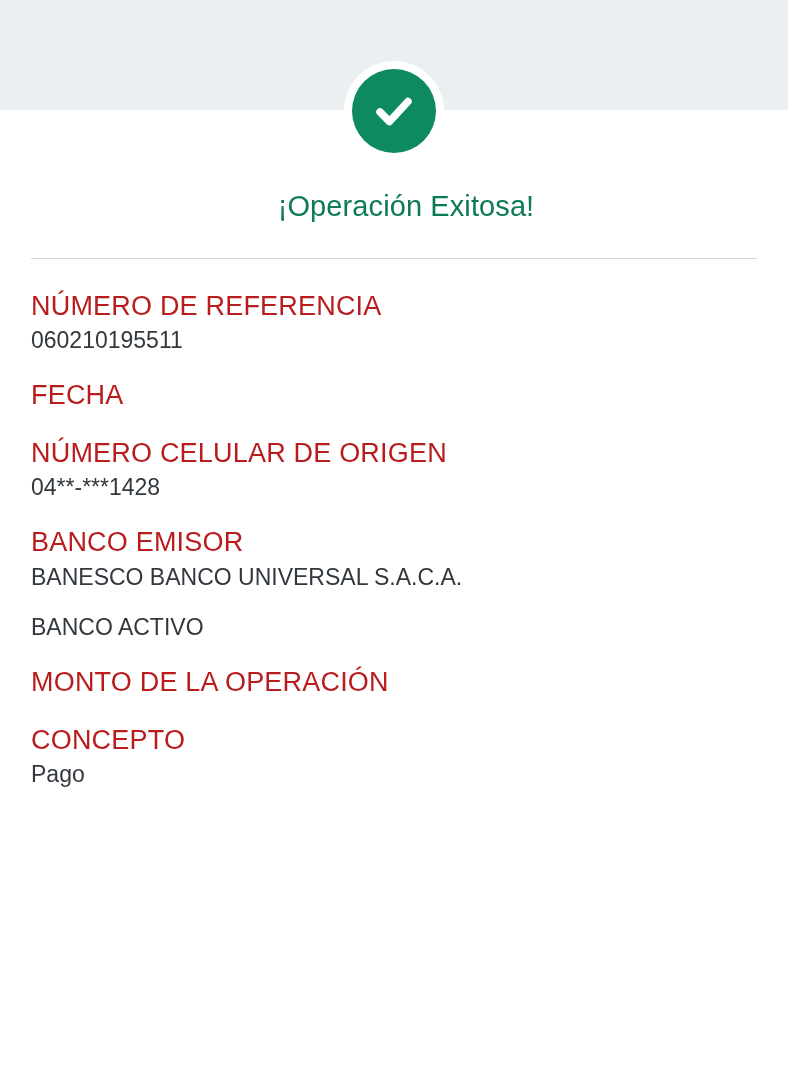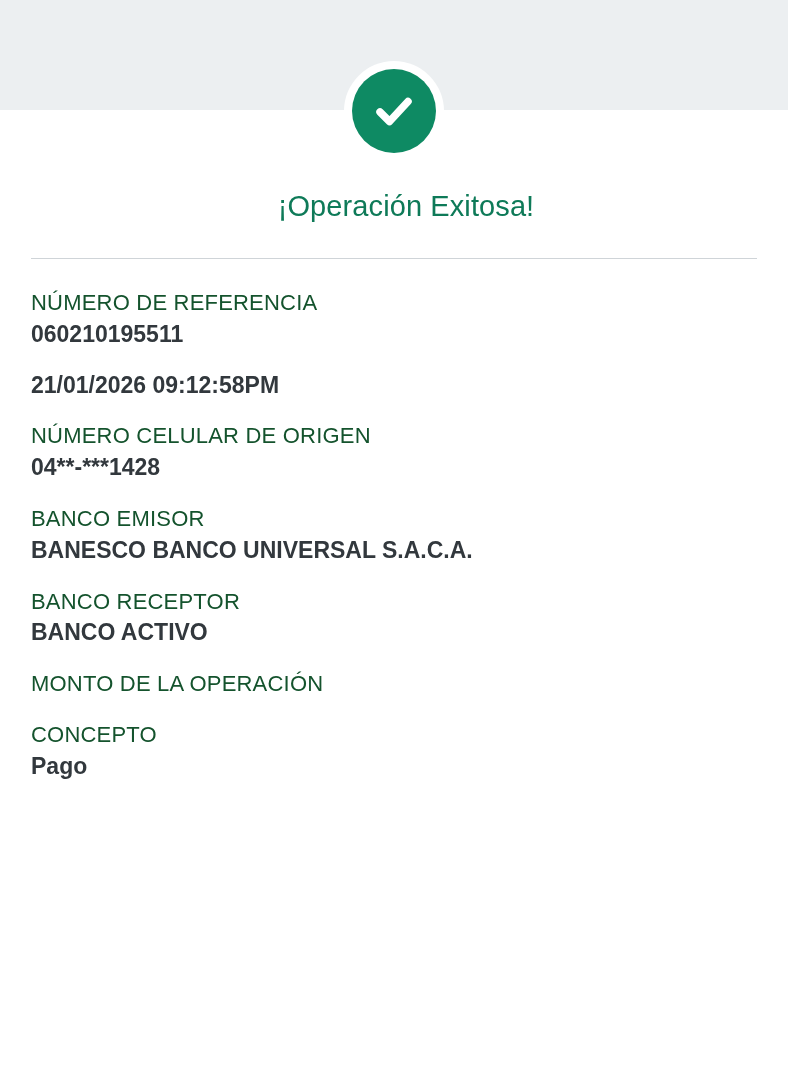--- a/index.html
+++ b/index.html
@@ -96,8 +96,8 @@
   .row { margin-bottom: 21px; }
 
   .row .label {
-    color: #14532d;
-    font-size: 22px;
+    color: #b91c1c;
+    font-size: 27px;
     font-weight: 400;
     letter-spacing: 0.2px;
     line-height: 1.35;

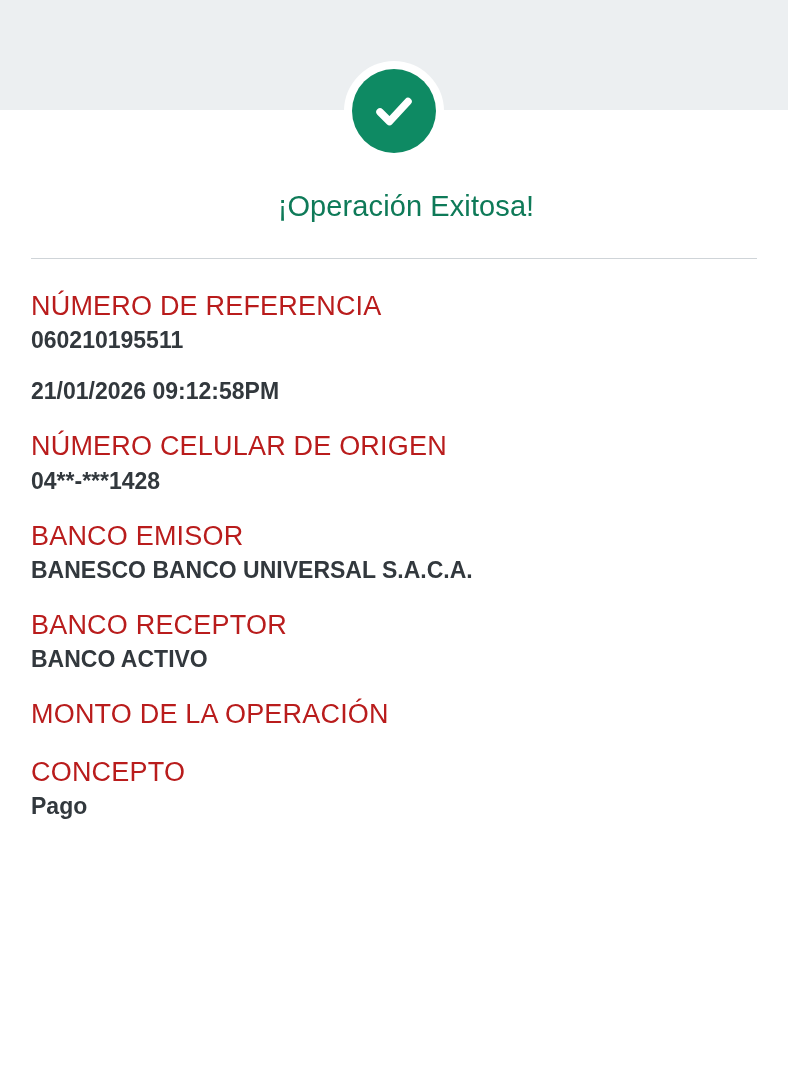--- a/index.html
+++ b/index.html
@@ -107,7 +107,7 @@
   .row .value {
     color: #32383d;
     font-size: 23px;
-    font-weight: bold;
+    font-weight: normal;
     line-height: 1.3;
     margin-top: 2px;
   }

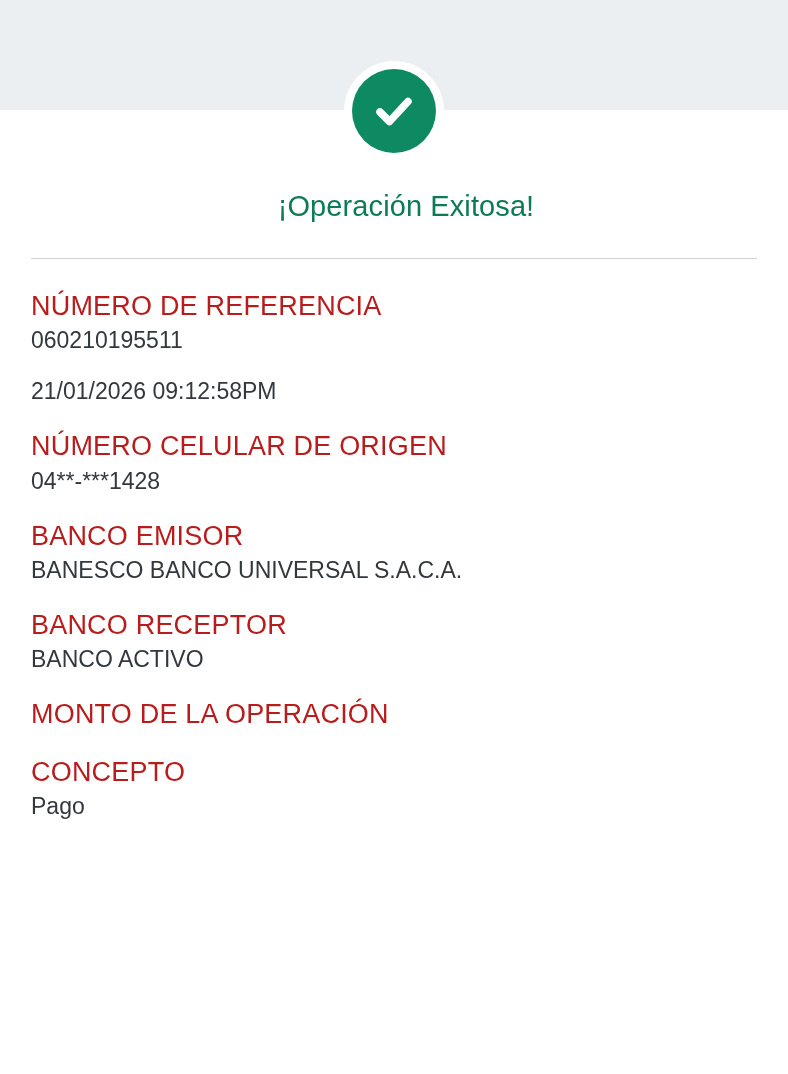--- a/index.html
+++ b/index.html
@@ -141,6 +141,7 @@
     </div>
 
     <div class="row">
+      <div class="label">FECHA</div>
       <div class="value">21/01/2026 09:12:58PM</div>
     </div>
 

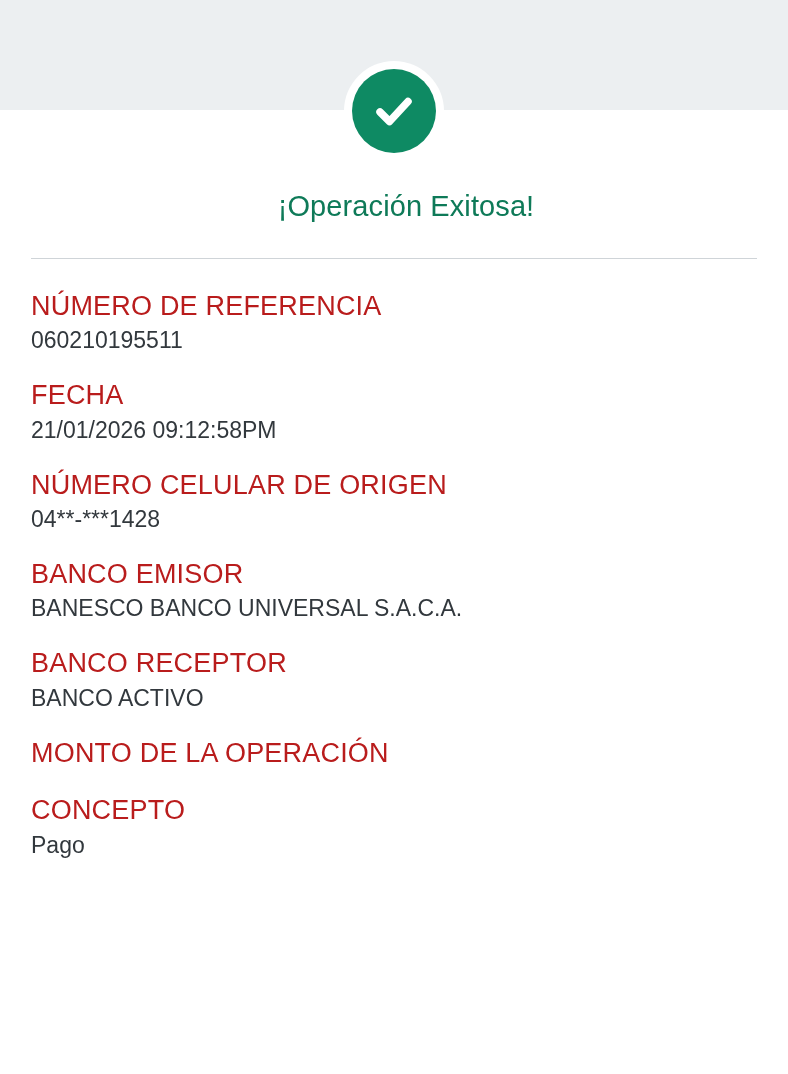--- a/index.html
+++ b/index.html
@@ -142,7 +142,6 @@
 
     <div class="row">
       <div class="label">FECHA</div>
-      <div class="value">21/01/2026 09:12:58PM</div>
     </div>
 
     <div class="row">

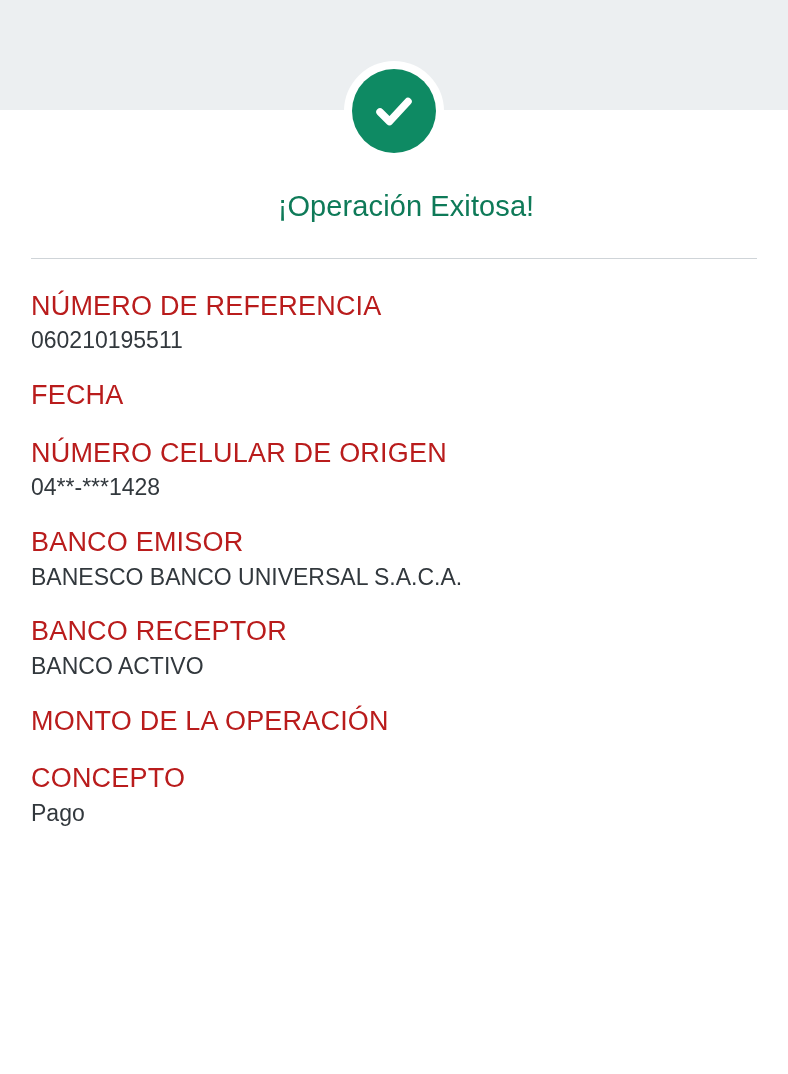--- a/index.html
+++ b/index.html
@@ -159,7 +159,6 @@
     </div>
 
     <div class="row">
-      <div class="label">BANCO RECEPTOR</div>
       <div class="value">BANCO ACTIVO</div>
     </div>
 

